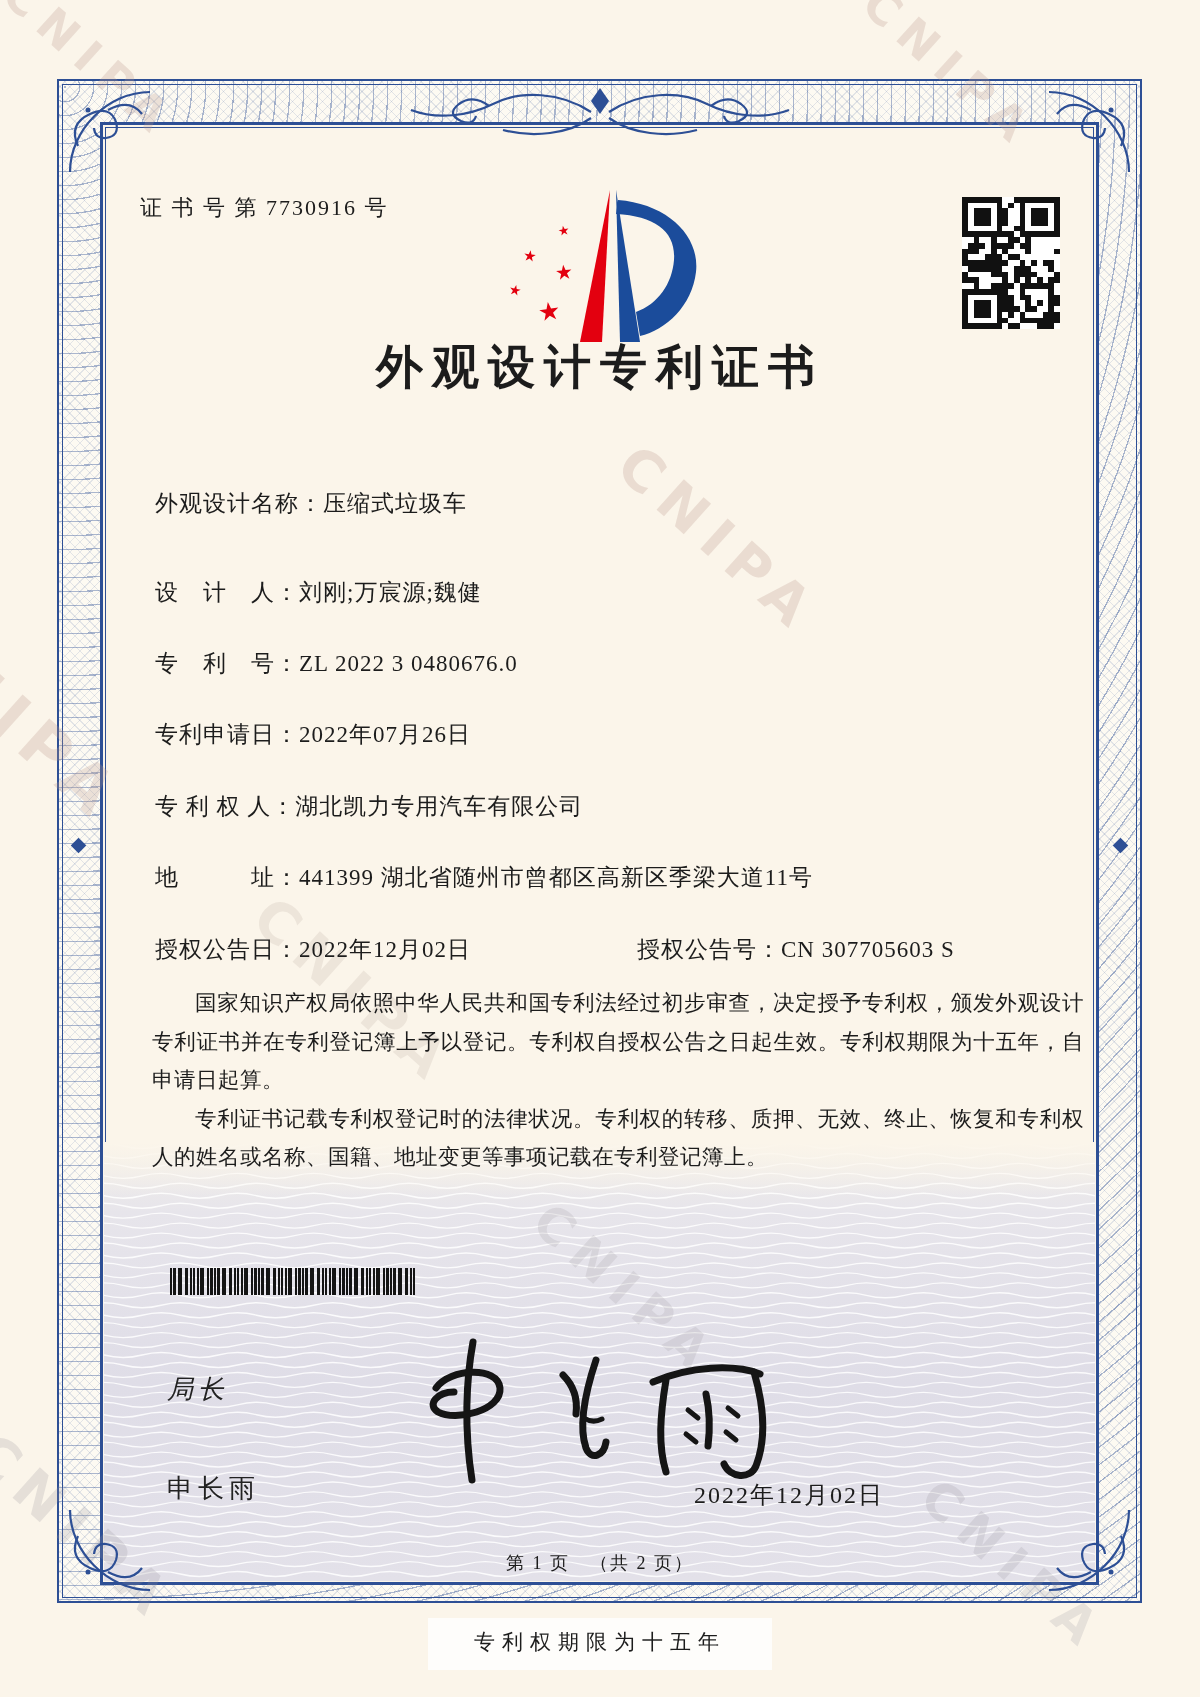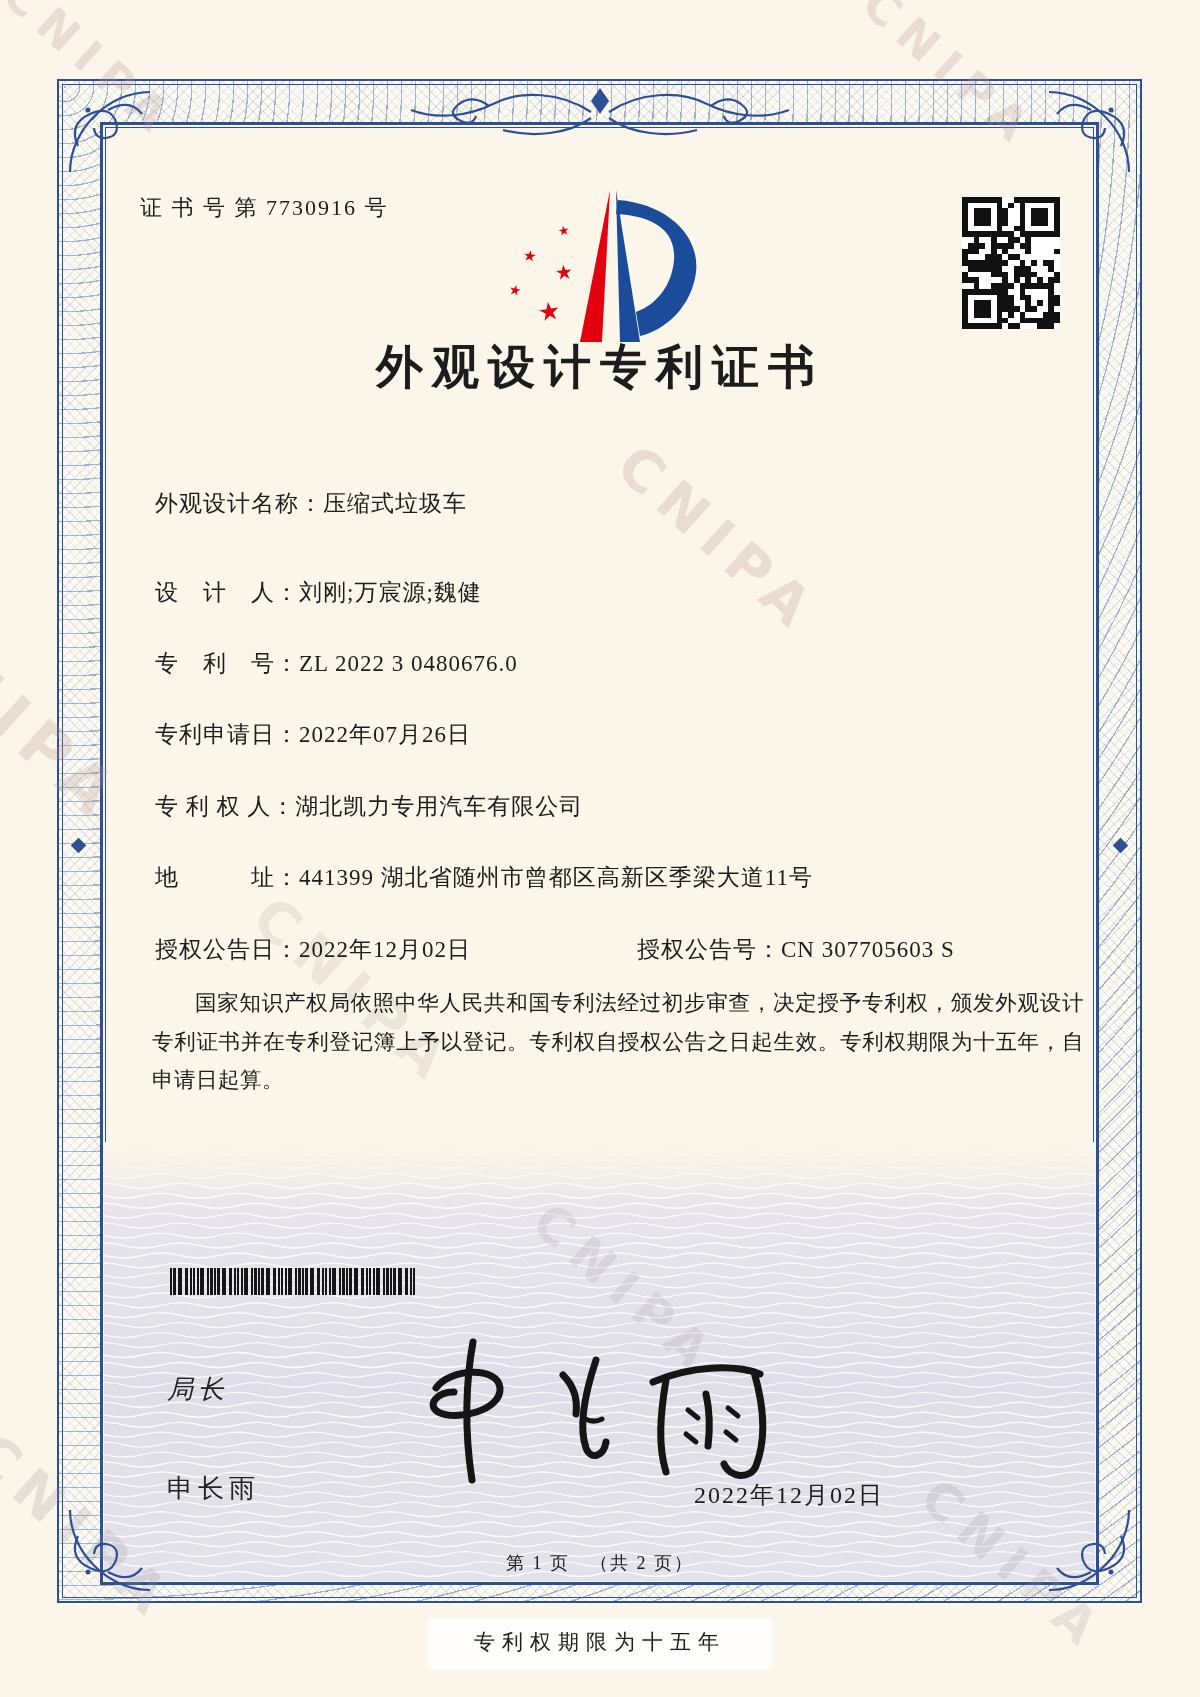--- a/index.html
+++ b/index.html
@@ -381,6 +381,7 @@
 
 <div class="z bodytext">
   <p>国家知识产权局依照中华人民共和国专利法经过初步审查，决定授予专利权，颁发外观设计专利证书并在专利登记簿上予以登记。专利权自授权公告之日起生效。专利权期限为十五年，自申请日起算。</p>
+  <p>专利证书记载专利权登记时的法律状况。专利权的转移、质押、无效、终止、恢复和专利权人的姓名或名称、国籍、地址变更等事项记载在专利登记簿上。</p>
 </div>
 
 <div class="z barcode" id="barcode">

